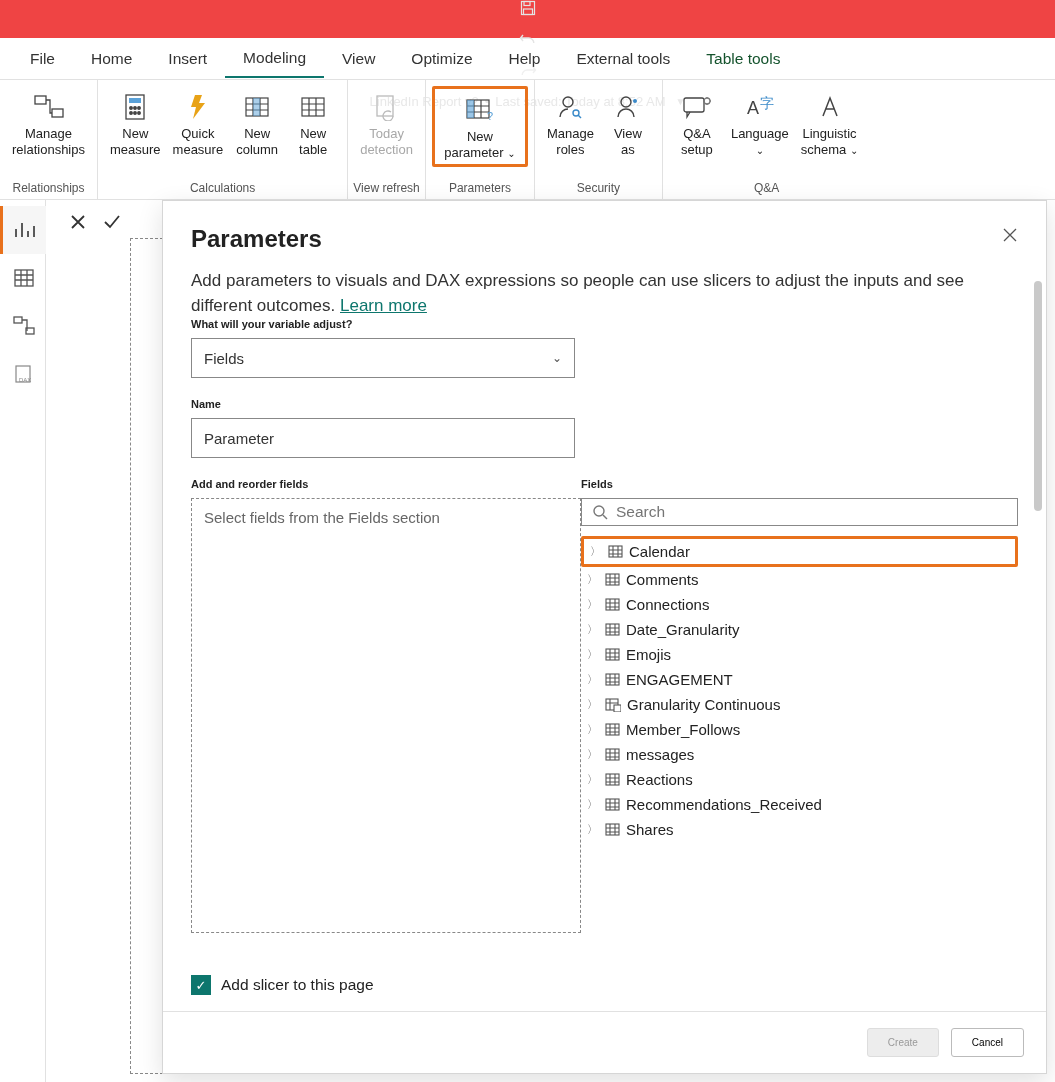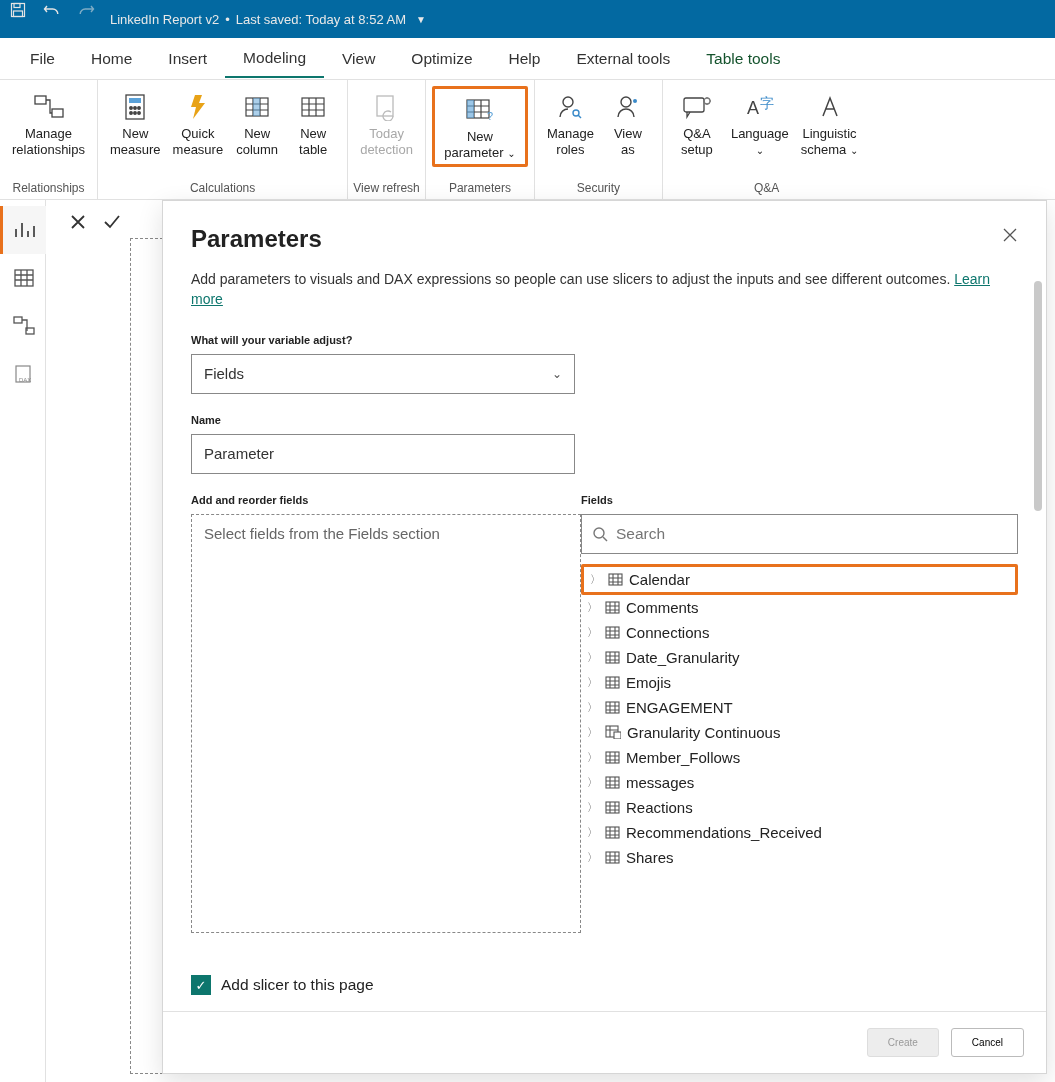--- a/index.html
+++ b/index.html
@@ -6,7 +6,7 @@
   body { font-family: "Segoe UI", Arial, sans-serif; font-size: 14px; color: #222; background: #fff; width: 1055px; height: 1082px; overflow: hidden; }
   
   
-  .titlebar { background: #0369a1; color: #fff; height: 38px; display: flex; padding: 0 8px; gap: 14px; }
+  .titlebar { background: #ef4444; color: #fff; height: 38px; display: flex; align-items: center; padding: 0 8px; gap: 14px; flex-direction: column; }
   .titlebar .tb-icon { width: 20px; height: 20px; display: flex; align-items: center; justify-content: center; color: #e4e4e4; }
   .titlebar .title-text { font-size: 13px; color: #e8e8e8; display: flex; align-items: center; gap: 6px; }
   .titlebar .drop { font-size: 10px; margin-left: 4px; }

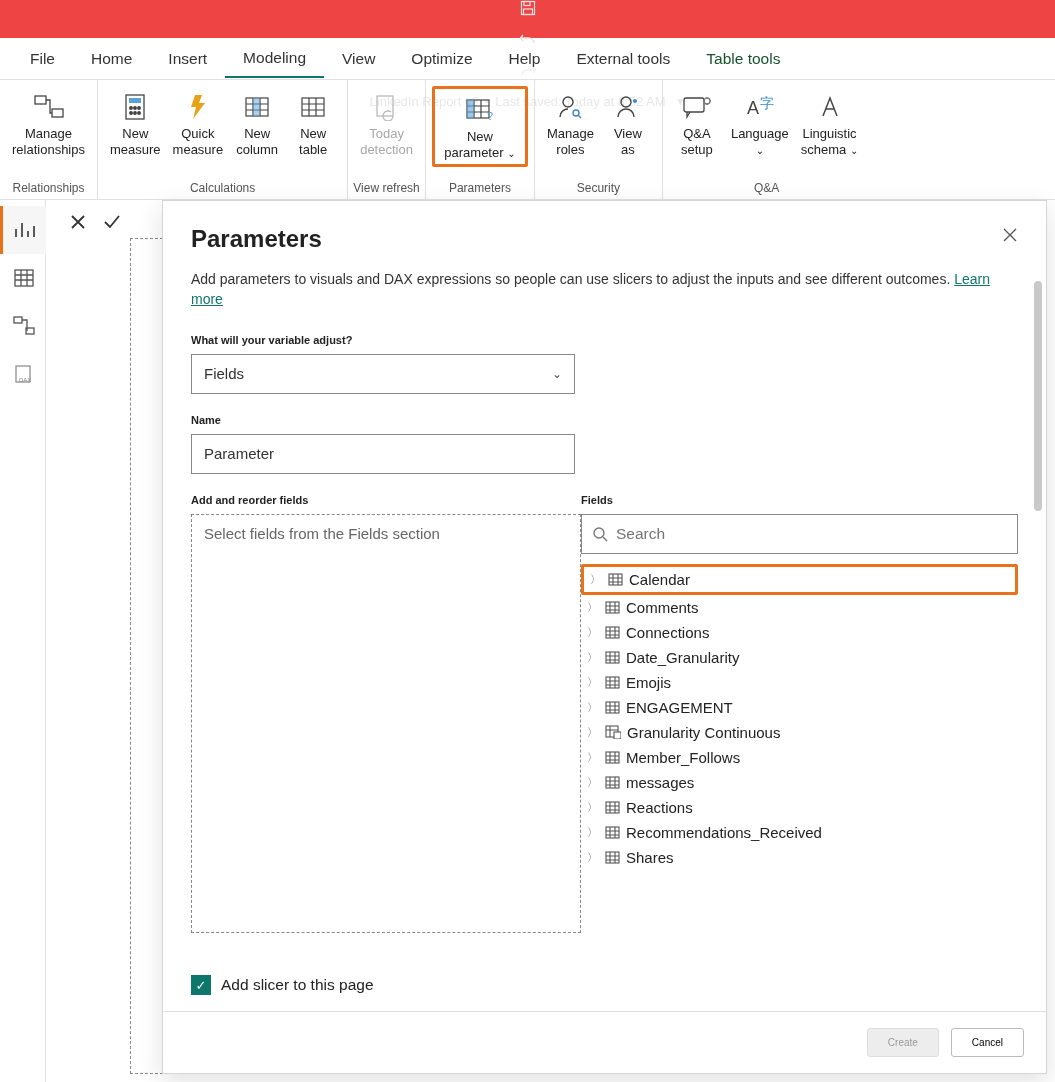--- a/index.html
+++ b/index.html
@@ -44,7 +44,7 @@
   .dialog { position: absolute; top: 200px; left: 162px; right: 8px; bottom: 8px; background: #fff; border: 1px solid #d6d6d6; box-shadow: 0 8px 24px rgba(0,0,0,0.12); display: flex; flex-direction: column; }
   .dialog-body { flex: 1; display: flex; flex-direction: column; padding: 24px 28px 8px 28px; overflow: hidden; position: relative; }
   .dialog-title { font-size: 24px; font-weight: 600; color: #222; margin-bottom: 16px; }
-  .dialog-desc { font-size: 14px; color: #333; line-height: 1.45; margin-bottom: 24px; }
+  .dialog-desc { font-size: 17px; color: #333; line-height: 1.45; }
   .dialog-desc a { color: #0d766d; text-decoration: underline; cursor: pointer; }
   .dialog-close { position: absolute; top: 26px; right: 28px; cursor: pointer; font-size: 16px; color: #555; }
   

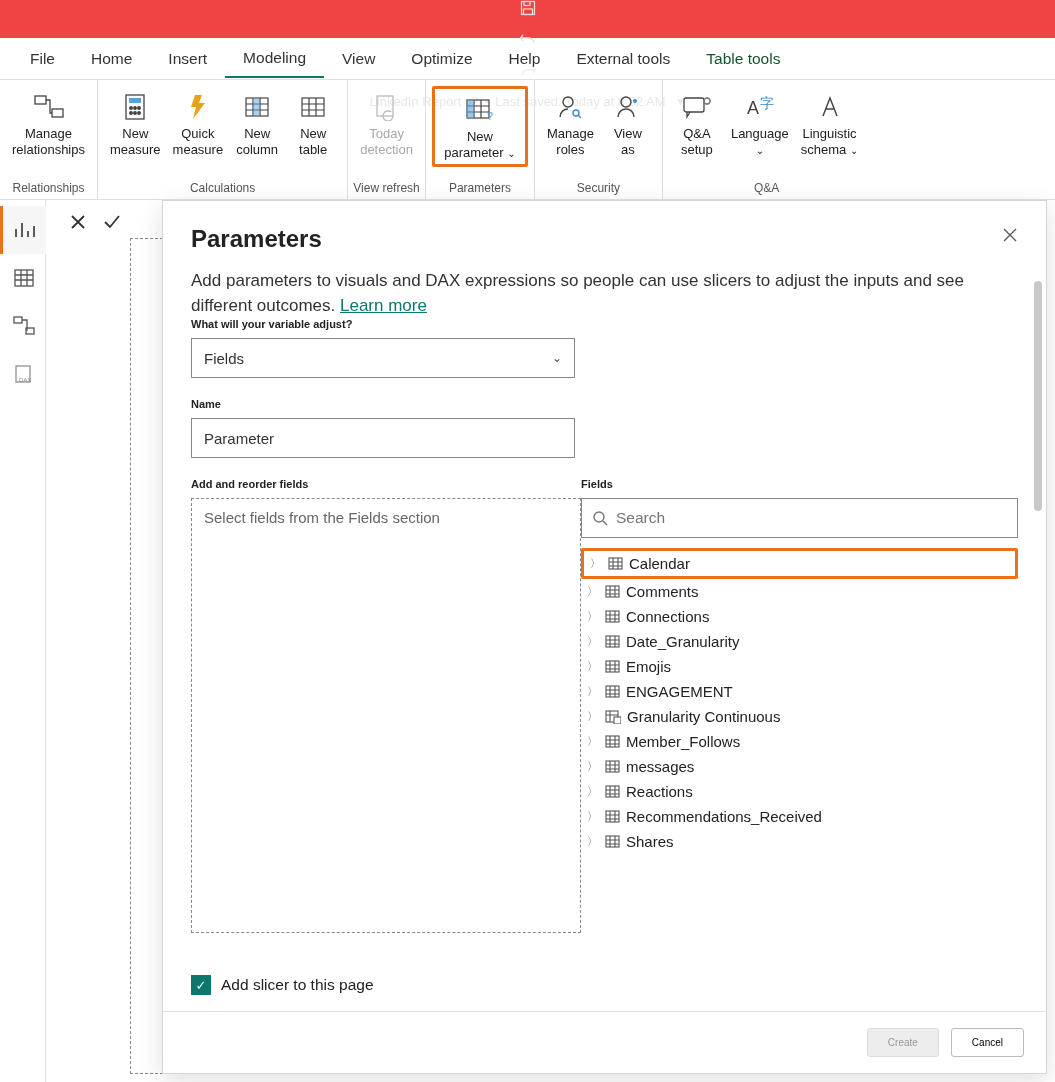--- a/index.html
+++ b/index.html
@@ -59,7 +59,7 @@
   
   .dropzone { flex: 1; border: 1px dashed #888; padding: 10px 12px; color: #666; font-size: 15px; margin-bottom: 12px; min-height: 310px; }
   
-  .search-box { height: 40px; border: 1px solid #888; display: flex; align-items: center; padding: 0 10px; gap: 8px; margin-bottom: 10px; }
+  .search-box { height: 28px; border: 1px solid #888; display: flex; align-items: center; padding: 0 10px; gap: 8px; margin-bottom: 10px; }
   .search-box input { border: none; outline: none; flex: 1; font-size: 15.5px; }
   
   .field-list { display: flex; flex-direction: column; gap: 0; overflow-y: auto; max-height: 350px; }

